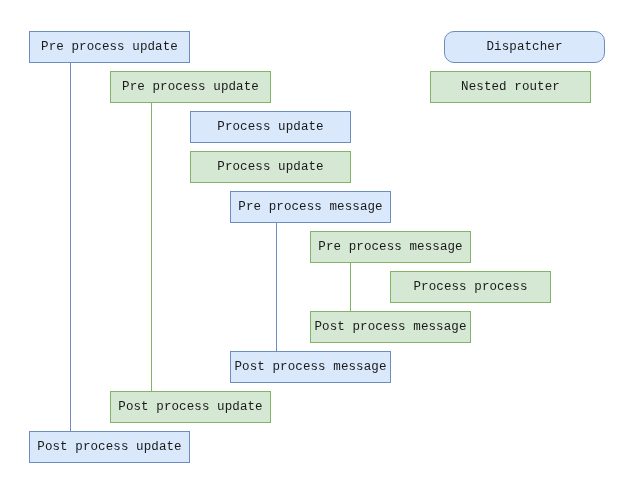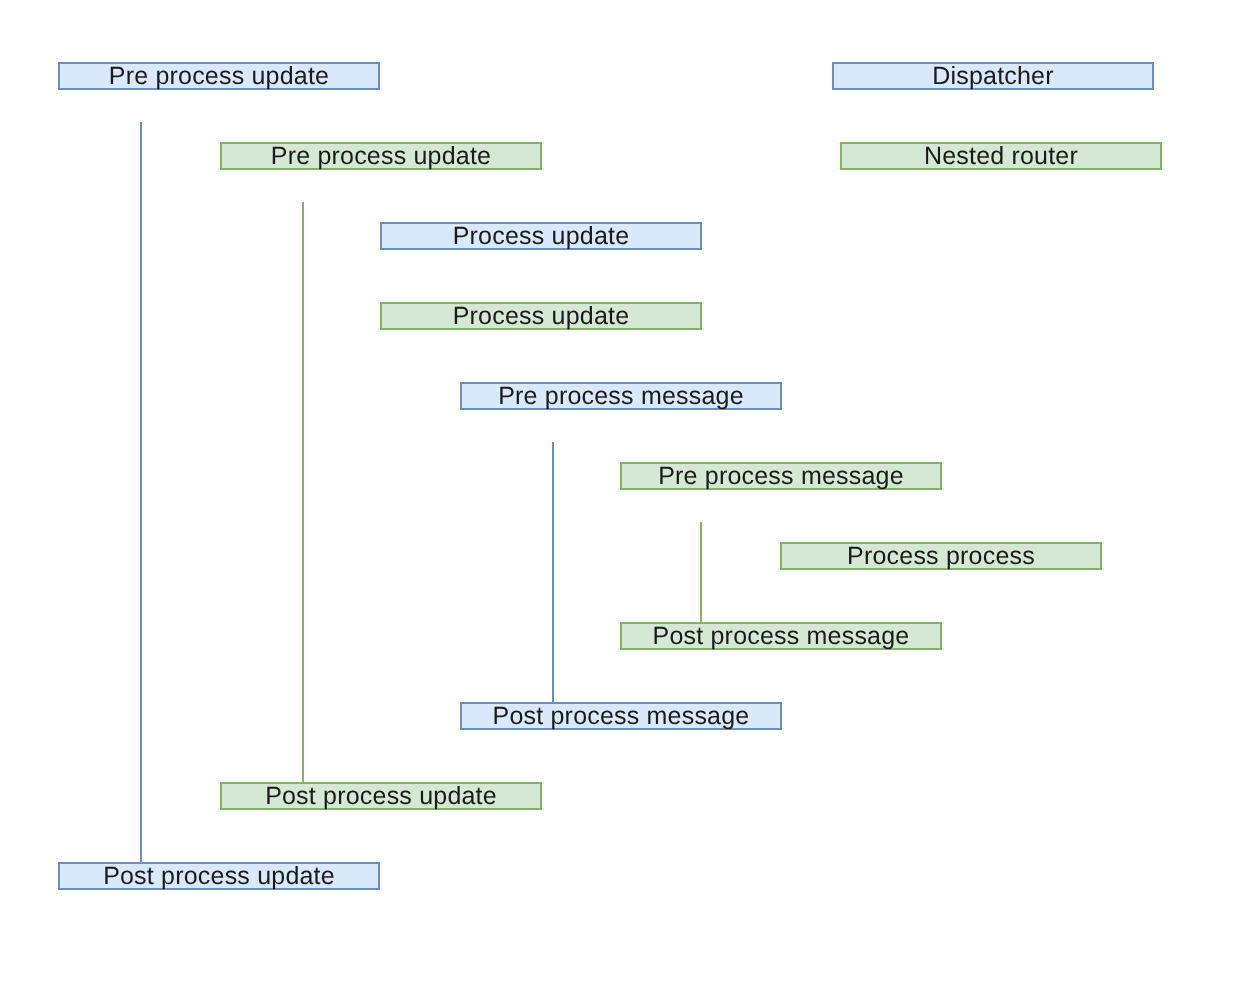--- a/index.html
+++ b/index.html
@@ -14,12 +14,13 @@
   .node {
     position:absolute;
     box-sizing:border-box;
-    width:161px; height:14px;
+    width:161px; height:32px;
     border:1px solid;
     display:flex; align-items:center; justify-content:center;
     font-size:12.5px; color:#1a1a1a;
     letter-spacing:0.1px;
     white-space:nowrap;
+    font-family:Liberation Mono, monospace;
   }
   .node.blue  { background:#dae8fc; border-color:#6c8ebf; }
   .node.green { background:#d5e8d4; border-color:#82b366; }

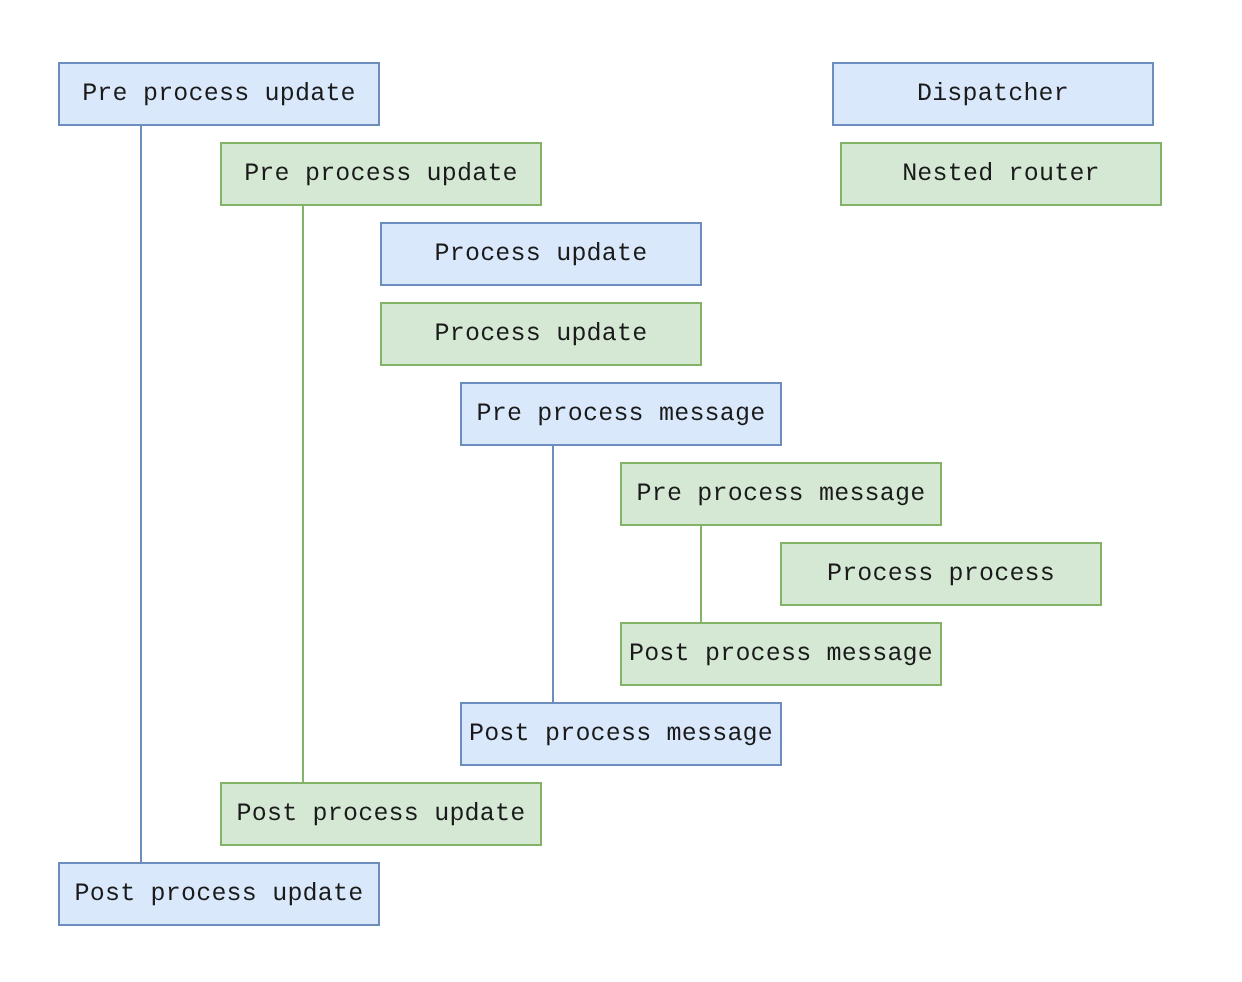--- a/index.html
+++ b/index.html
@@ -53,7 +53,7 @@
       <div class="node blue" style="left: 29px; top: 431px;">Post process update</div>
     </div>
   <div id="legend">
-      <div class="node blue" style="left: 416px; top: 31px;">Dispatcher</div>
+      <div class="node blue" style="left: 444px; top: 31px; border-radius: 10px;">Dispatcher</div>
       <div class="node green" style="left: 420px; top: 71px; text-align: center;">Nested router</div>
     </div>
 </div>

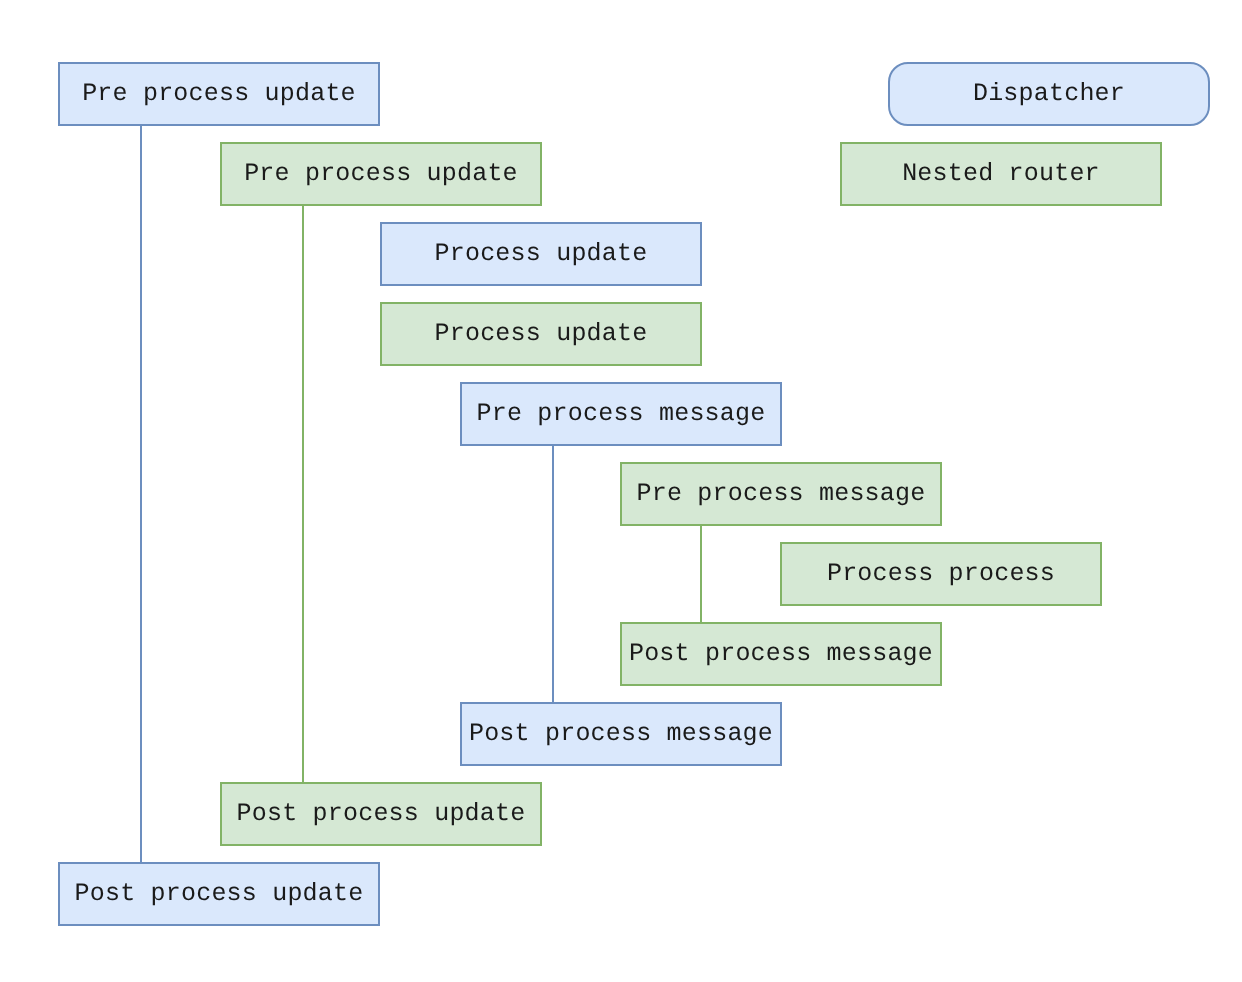--- a/index.html
+++ b/index.html
@@ -54,7 +54,7 @@
     </div>
   <div id="legend">
       <div class="node blue" style="left: 444px; top: 31px; border-radius: 10px;">Dispatcher</div>
-      <div class="node green" style="left: 420px; top: 71px; text-align: center;">Nested router</div>
+      <div class="node green" style="left: 430px; top: 71px; text-align: center;">Nested router</div>
     </div>
 </div>
 

